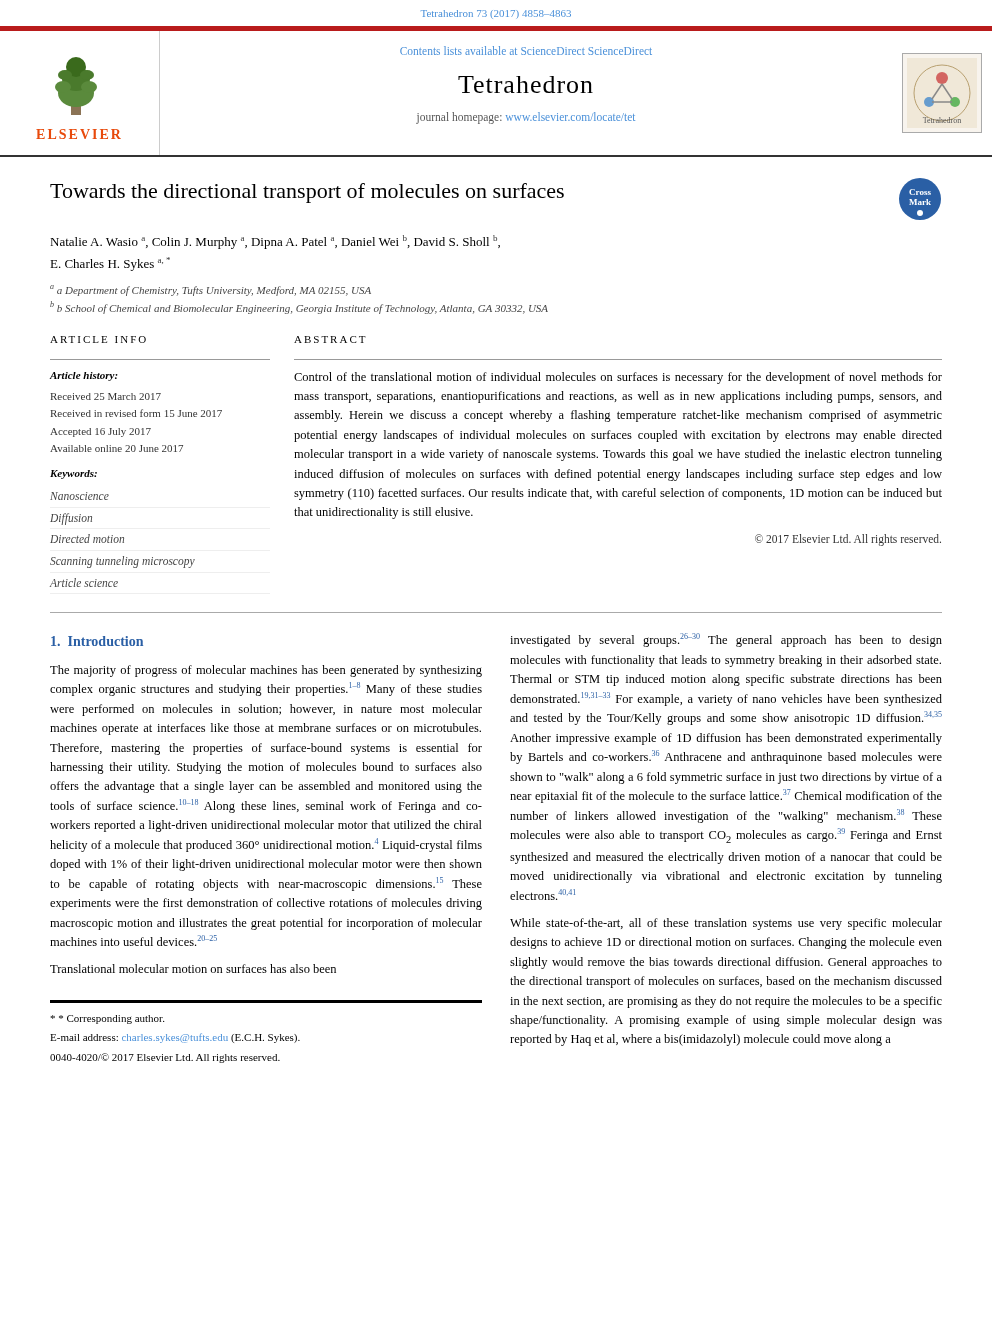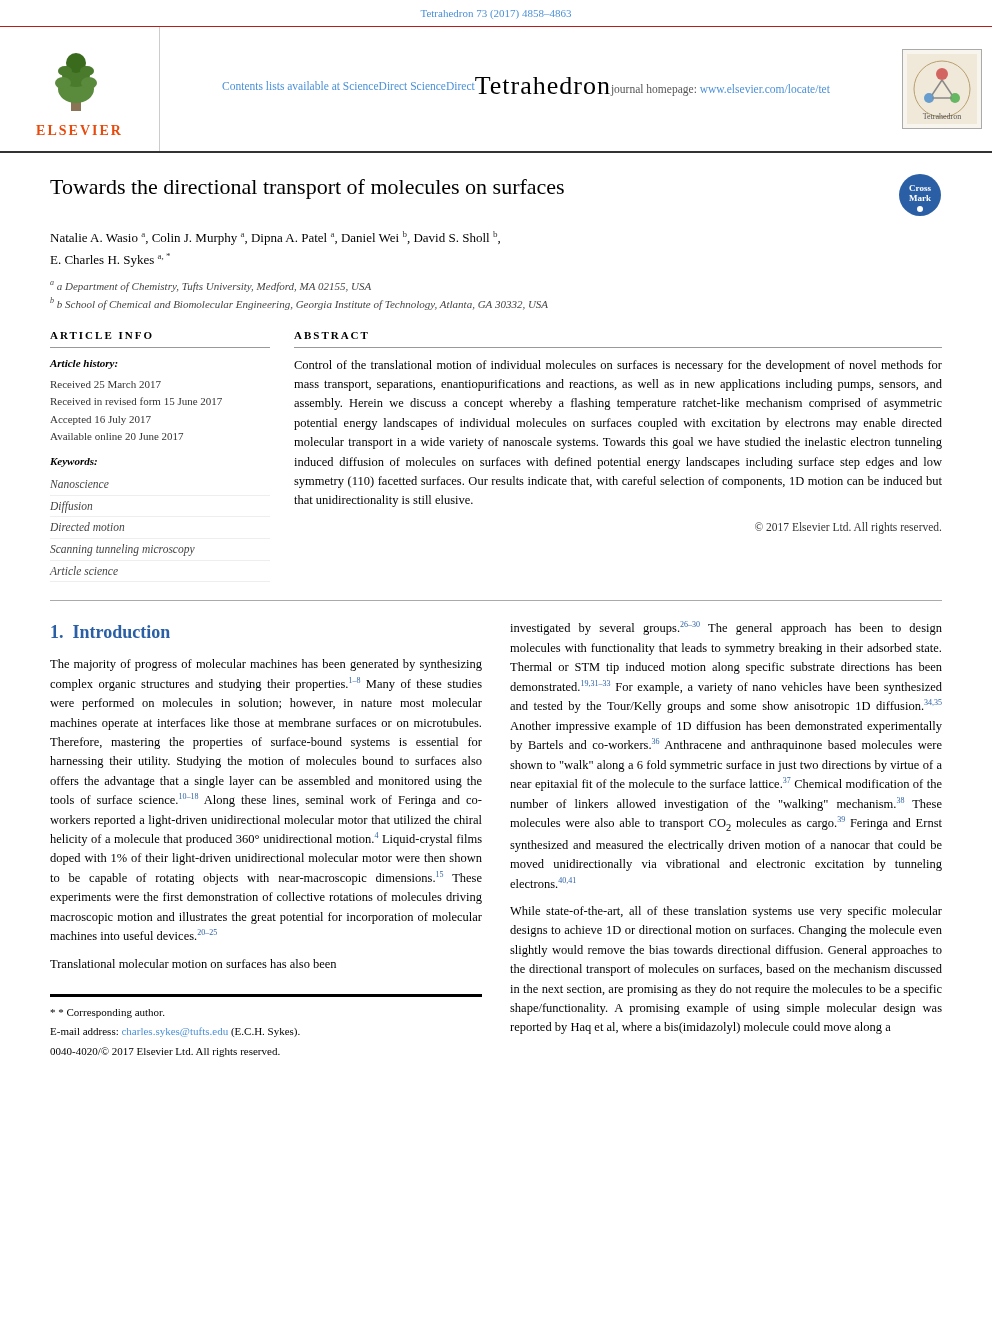--- a/index.html
+++ b/index.html
@@ -17,7 +17,7 @@
       font-size: 11px;
       color: #4a90d9;
       padding: 6px 0 4px;
-      border-bottom: 1px solid #b91c1c;
+      border-bottom: 5px solid #b91c1c;
     }
     .header-area {
       display: flex;

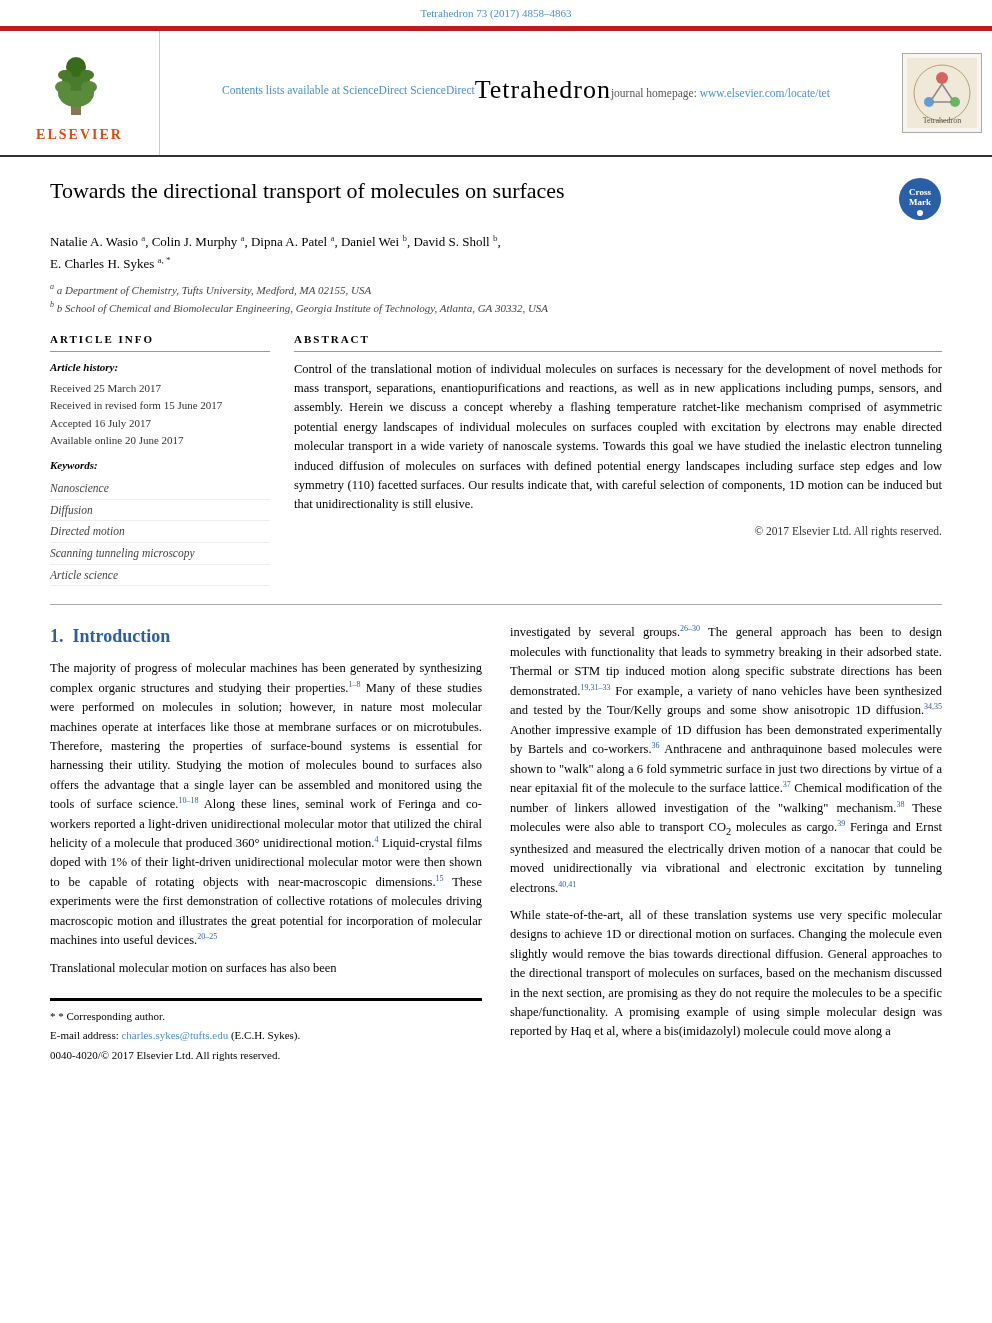--- a/index.html
+++ b/index.html
@@ -52,8 +52,9 @@
     .header-center {
       flex: 1;
       display: flex;
+      flex-direction: column;
       align-items: center;
-      justify-content: center;
+      justify-content: flex-start;
       padding: 12px 20px;
     }
     .sciencedirect-link {

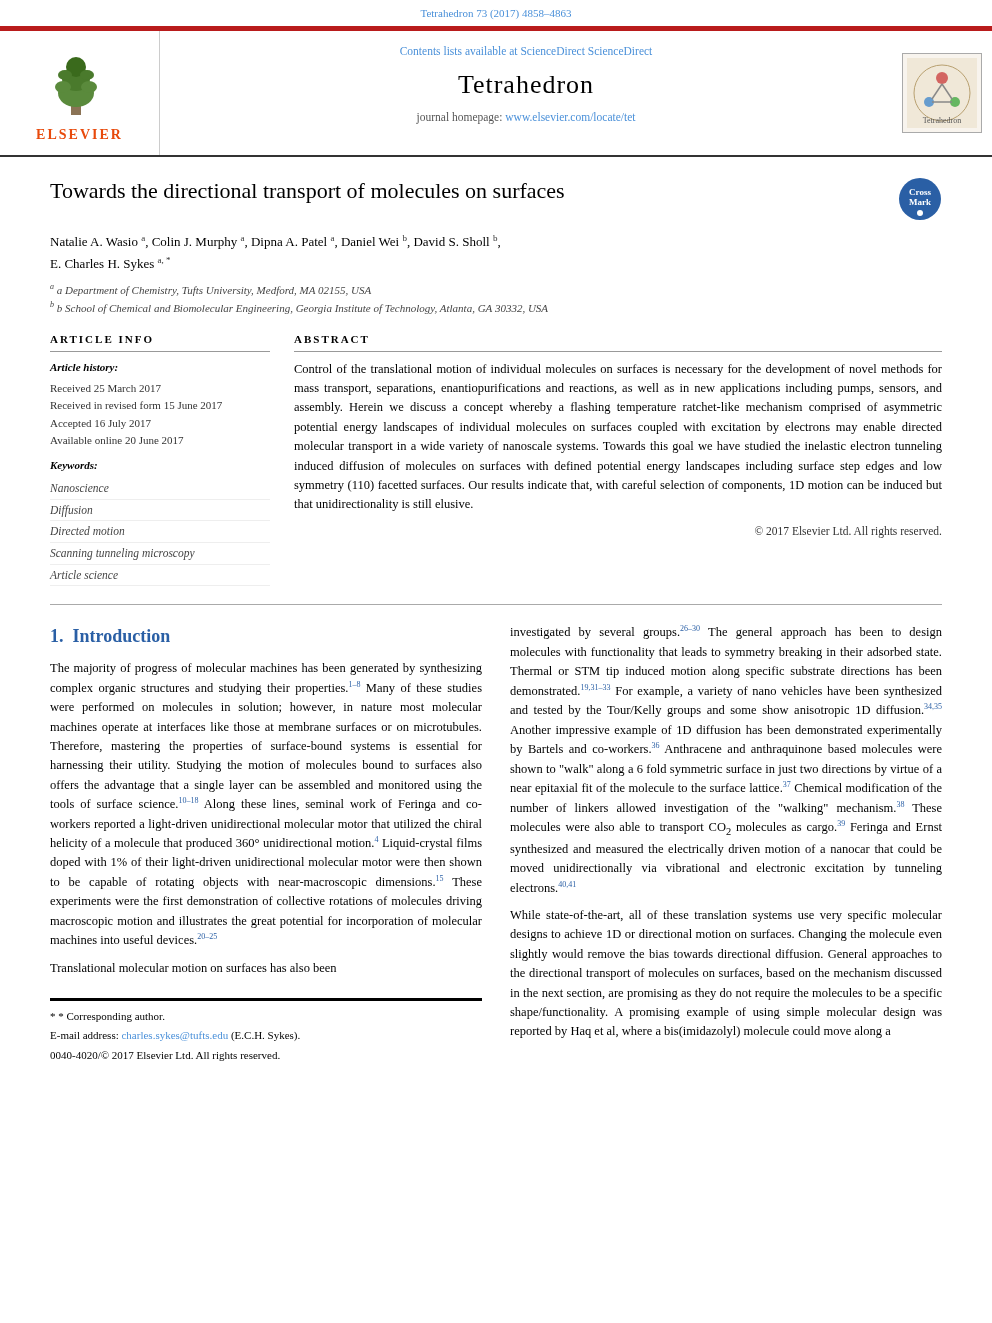--- a/index.html
+++ b/index.html
@@ -149,11 +149,11 @@
 
     .section-heading {
       font-size: 11px;
-      font-weight: bold;
+      font-weight: normal;
       letter-spacing: 2px;
       text-transform: uppercase;
       border-bottom: 1px solid #999;
-      padding-bottom: 3px;
+      padding-bottom: 11px;
       margin-bottom: 8px;
     }
 

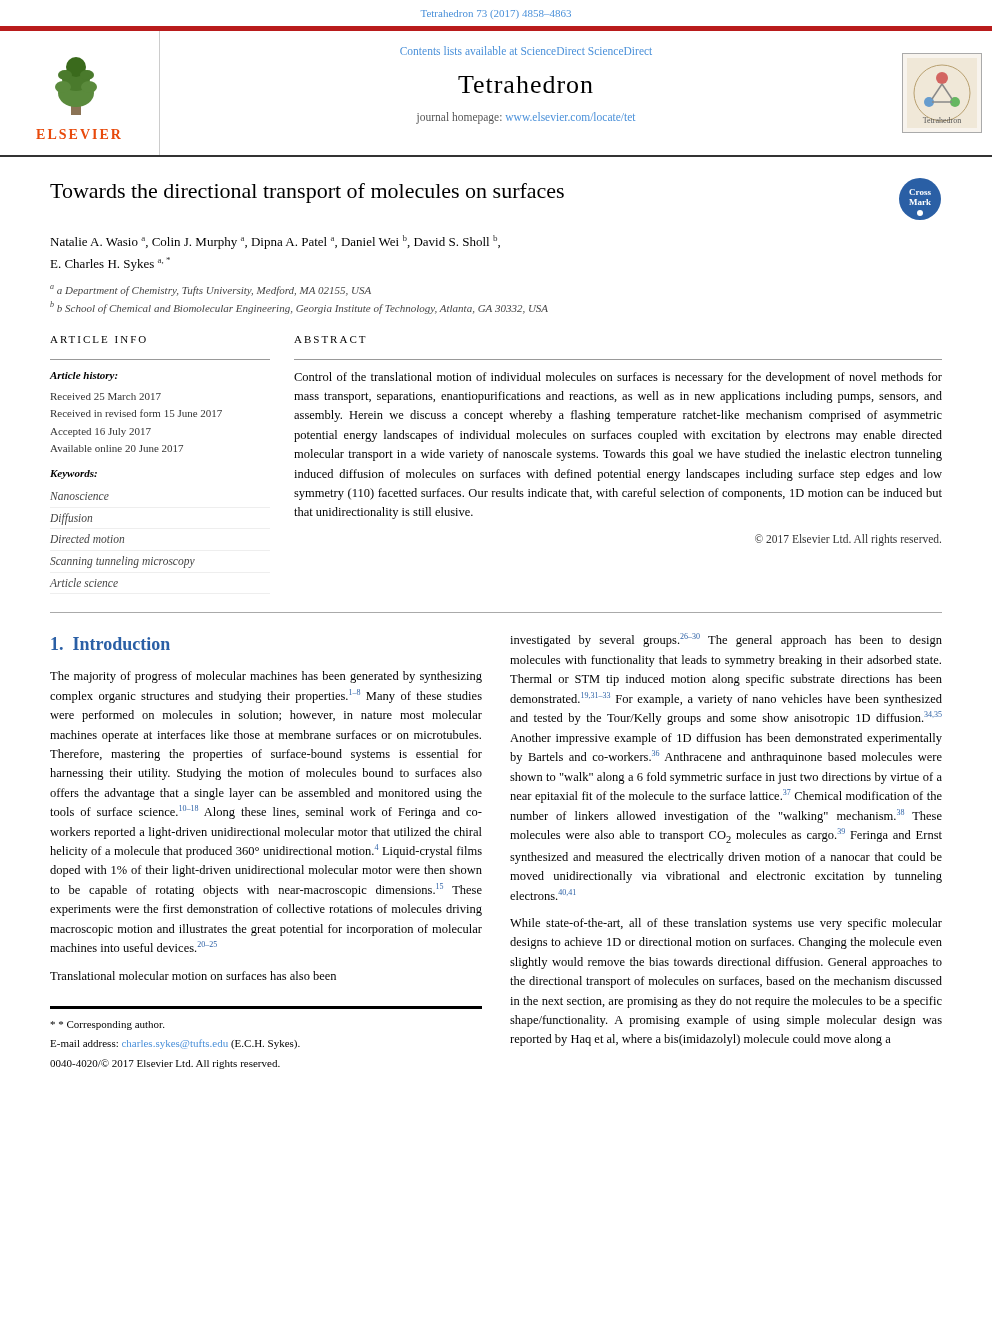--- a/index.html
+++ b/index.html
@@ -211,7 +211,7 @@
     }
 
     .section-number-title {
-      font-size: 18px;
+      font-size: 14px;
       font-weight: bold;
       margin-bottom: 8px;
       color: #000;

